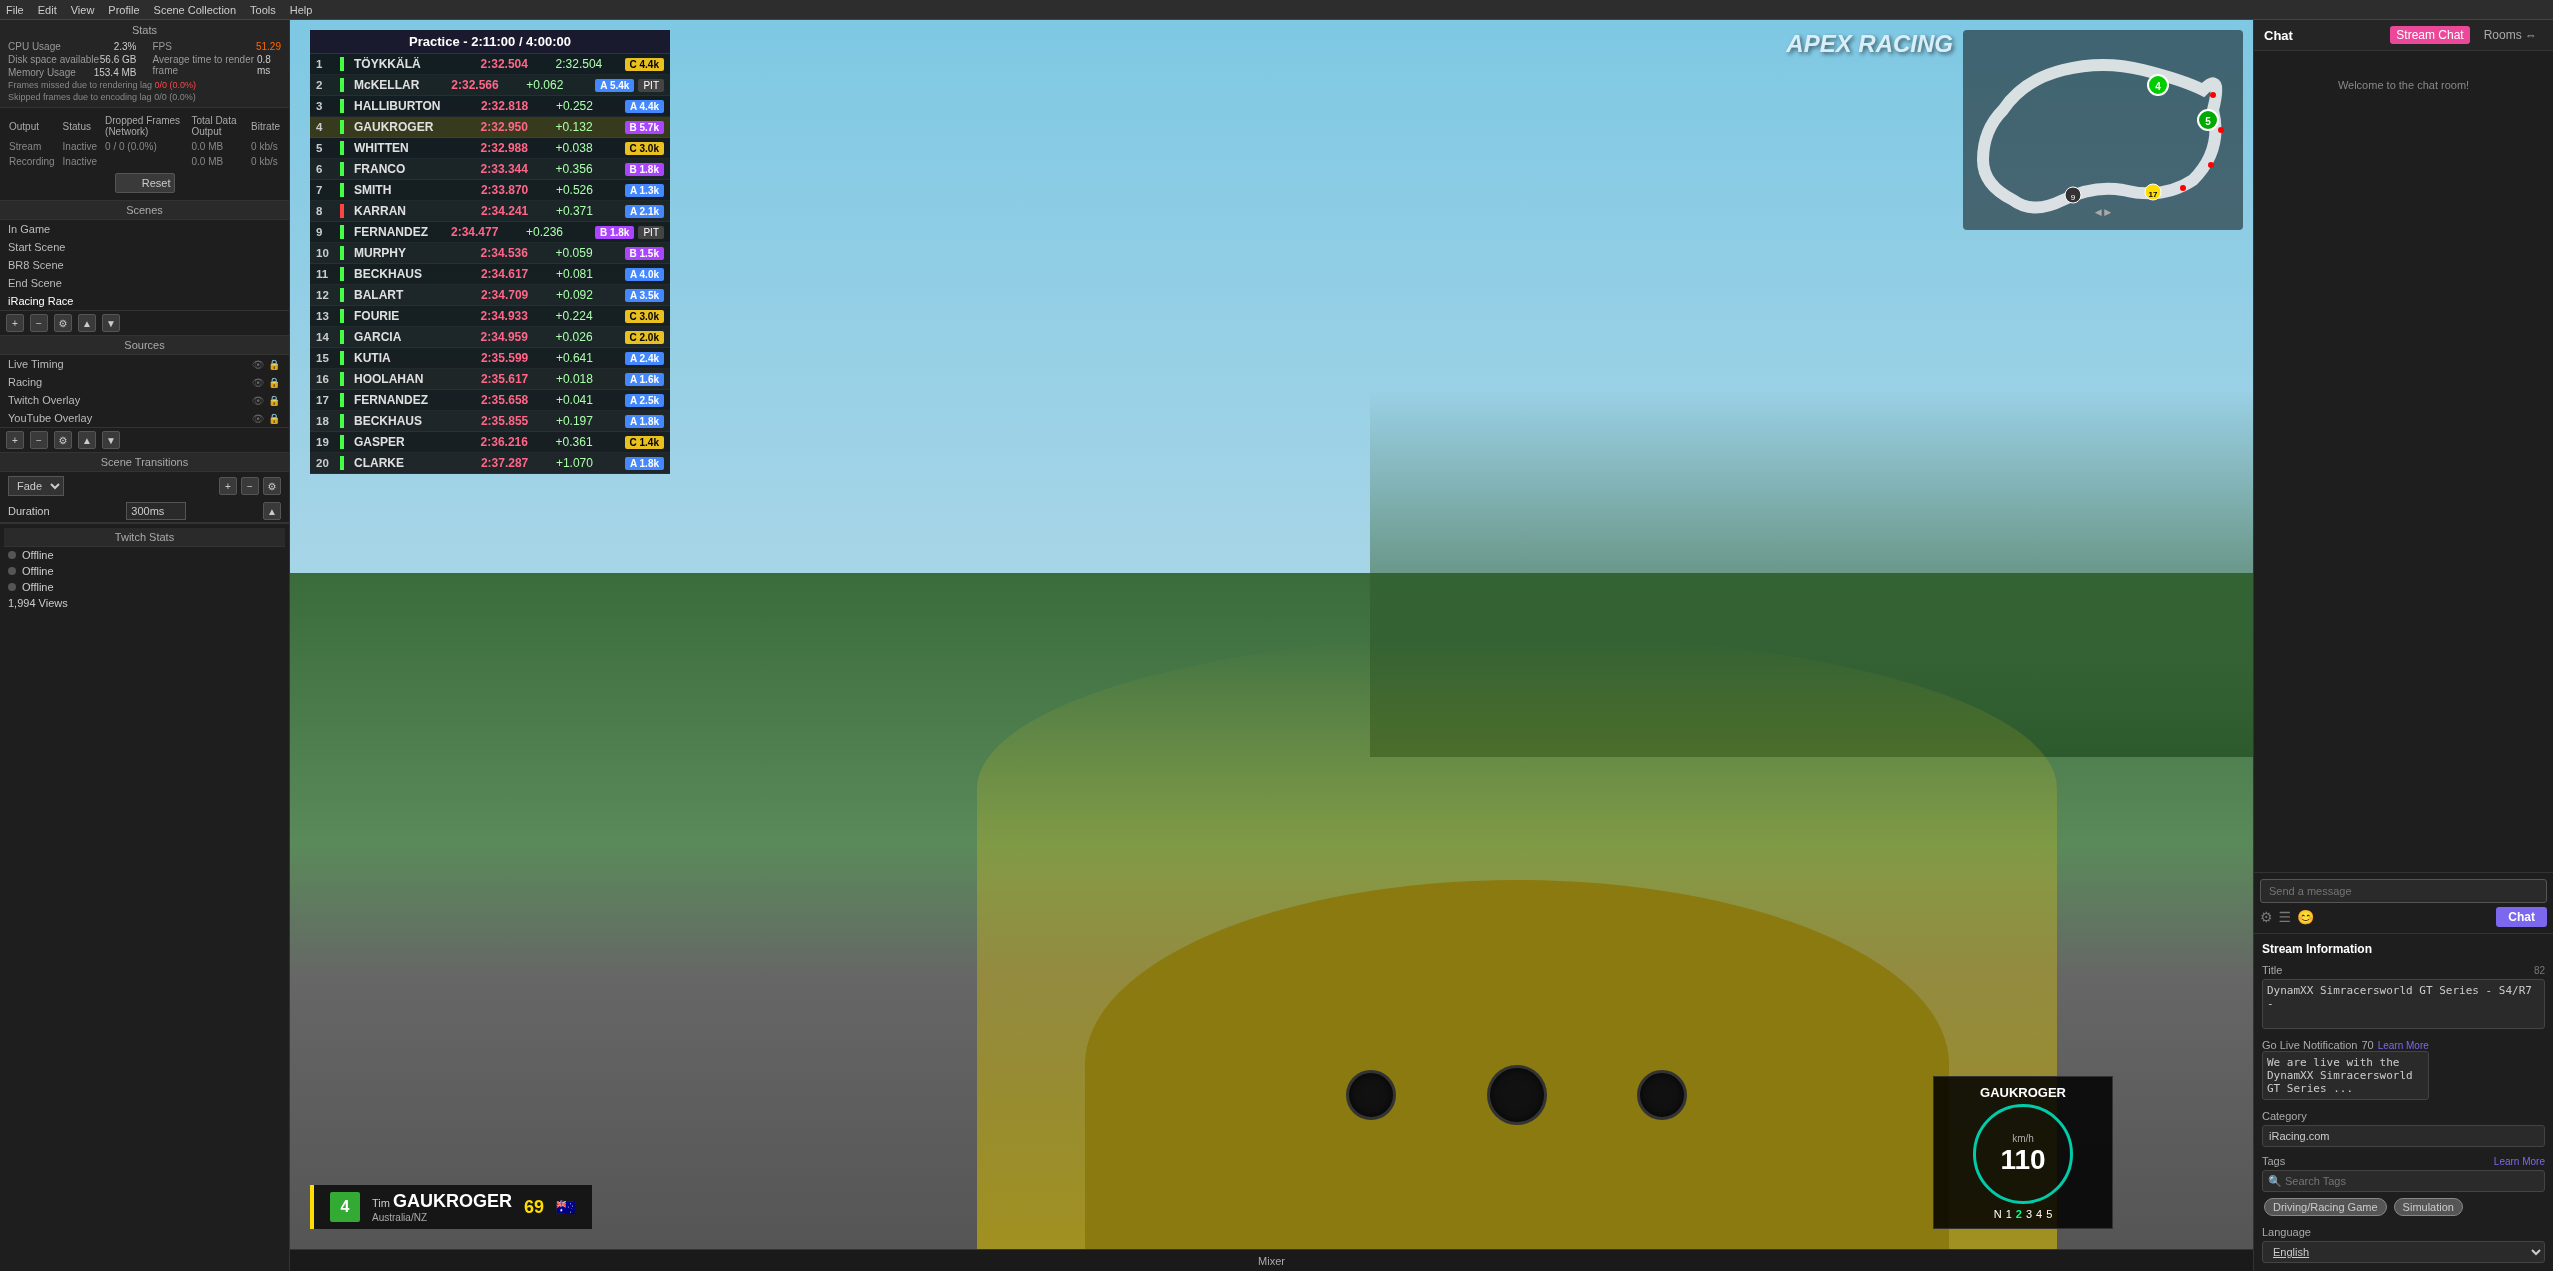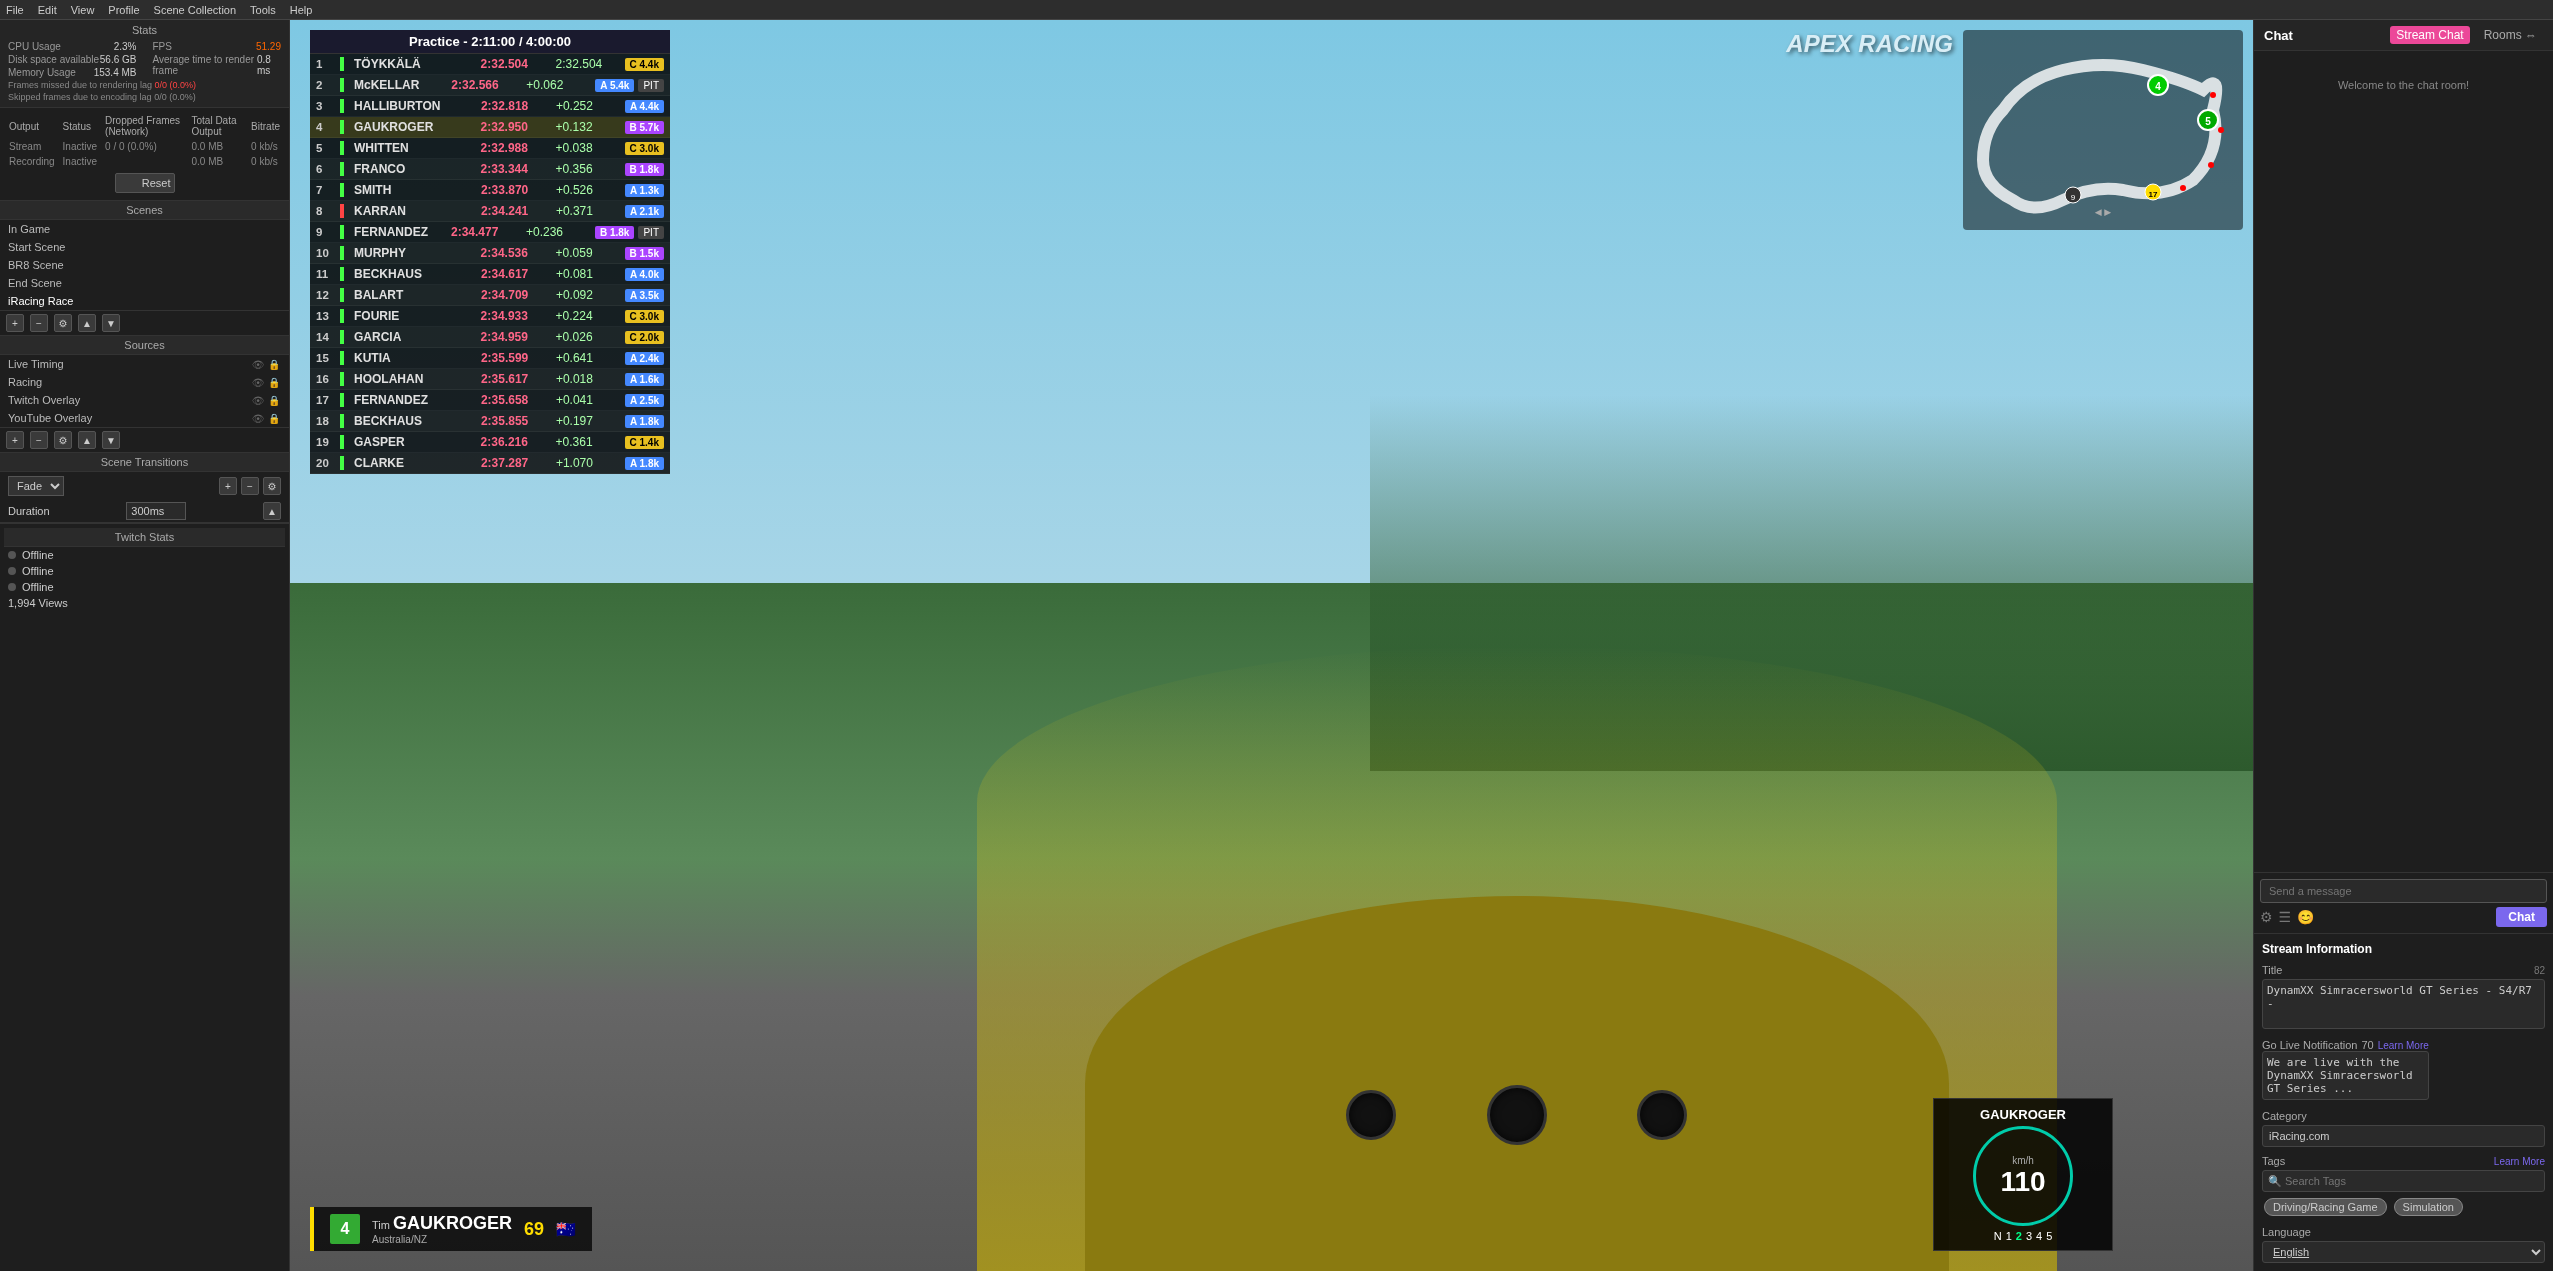--- a/index.html
+++ b/index.html
@@ -636,6 +636,9 @@
       </div>
     </div>
 
+    <div id="mixer-bar">
+      <span class="mixer-label">Mixer</span>
+    </div>
   </div>
 
   <div id="right-panel">

